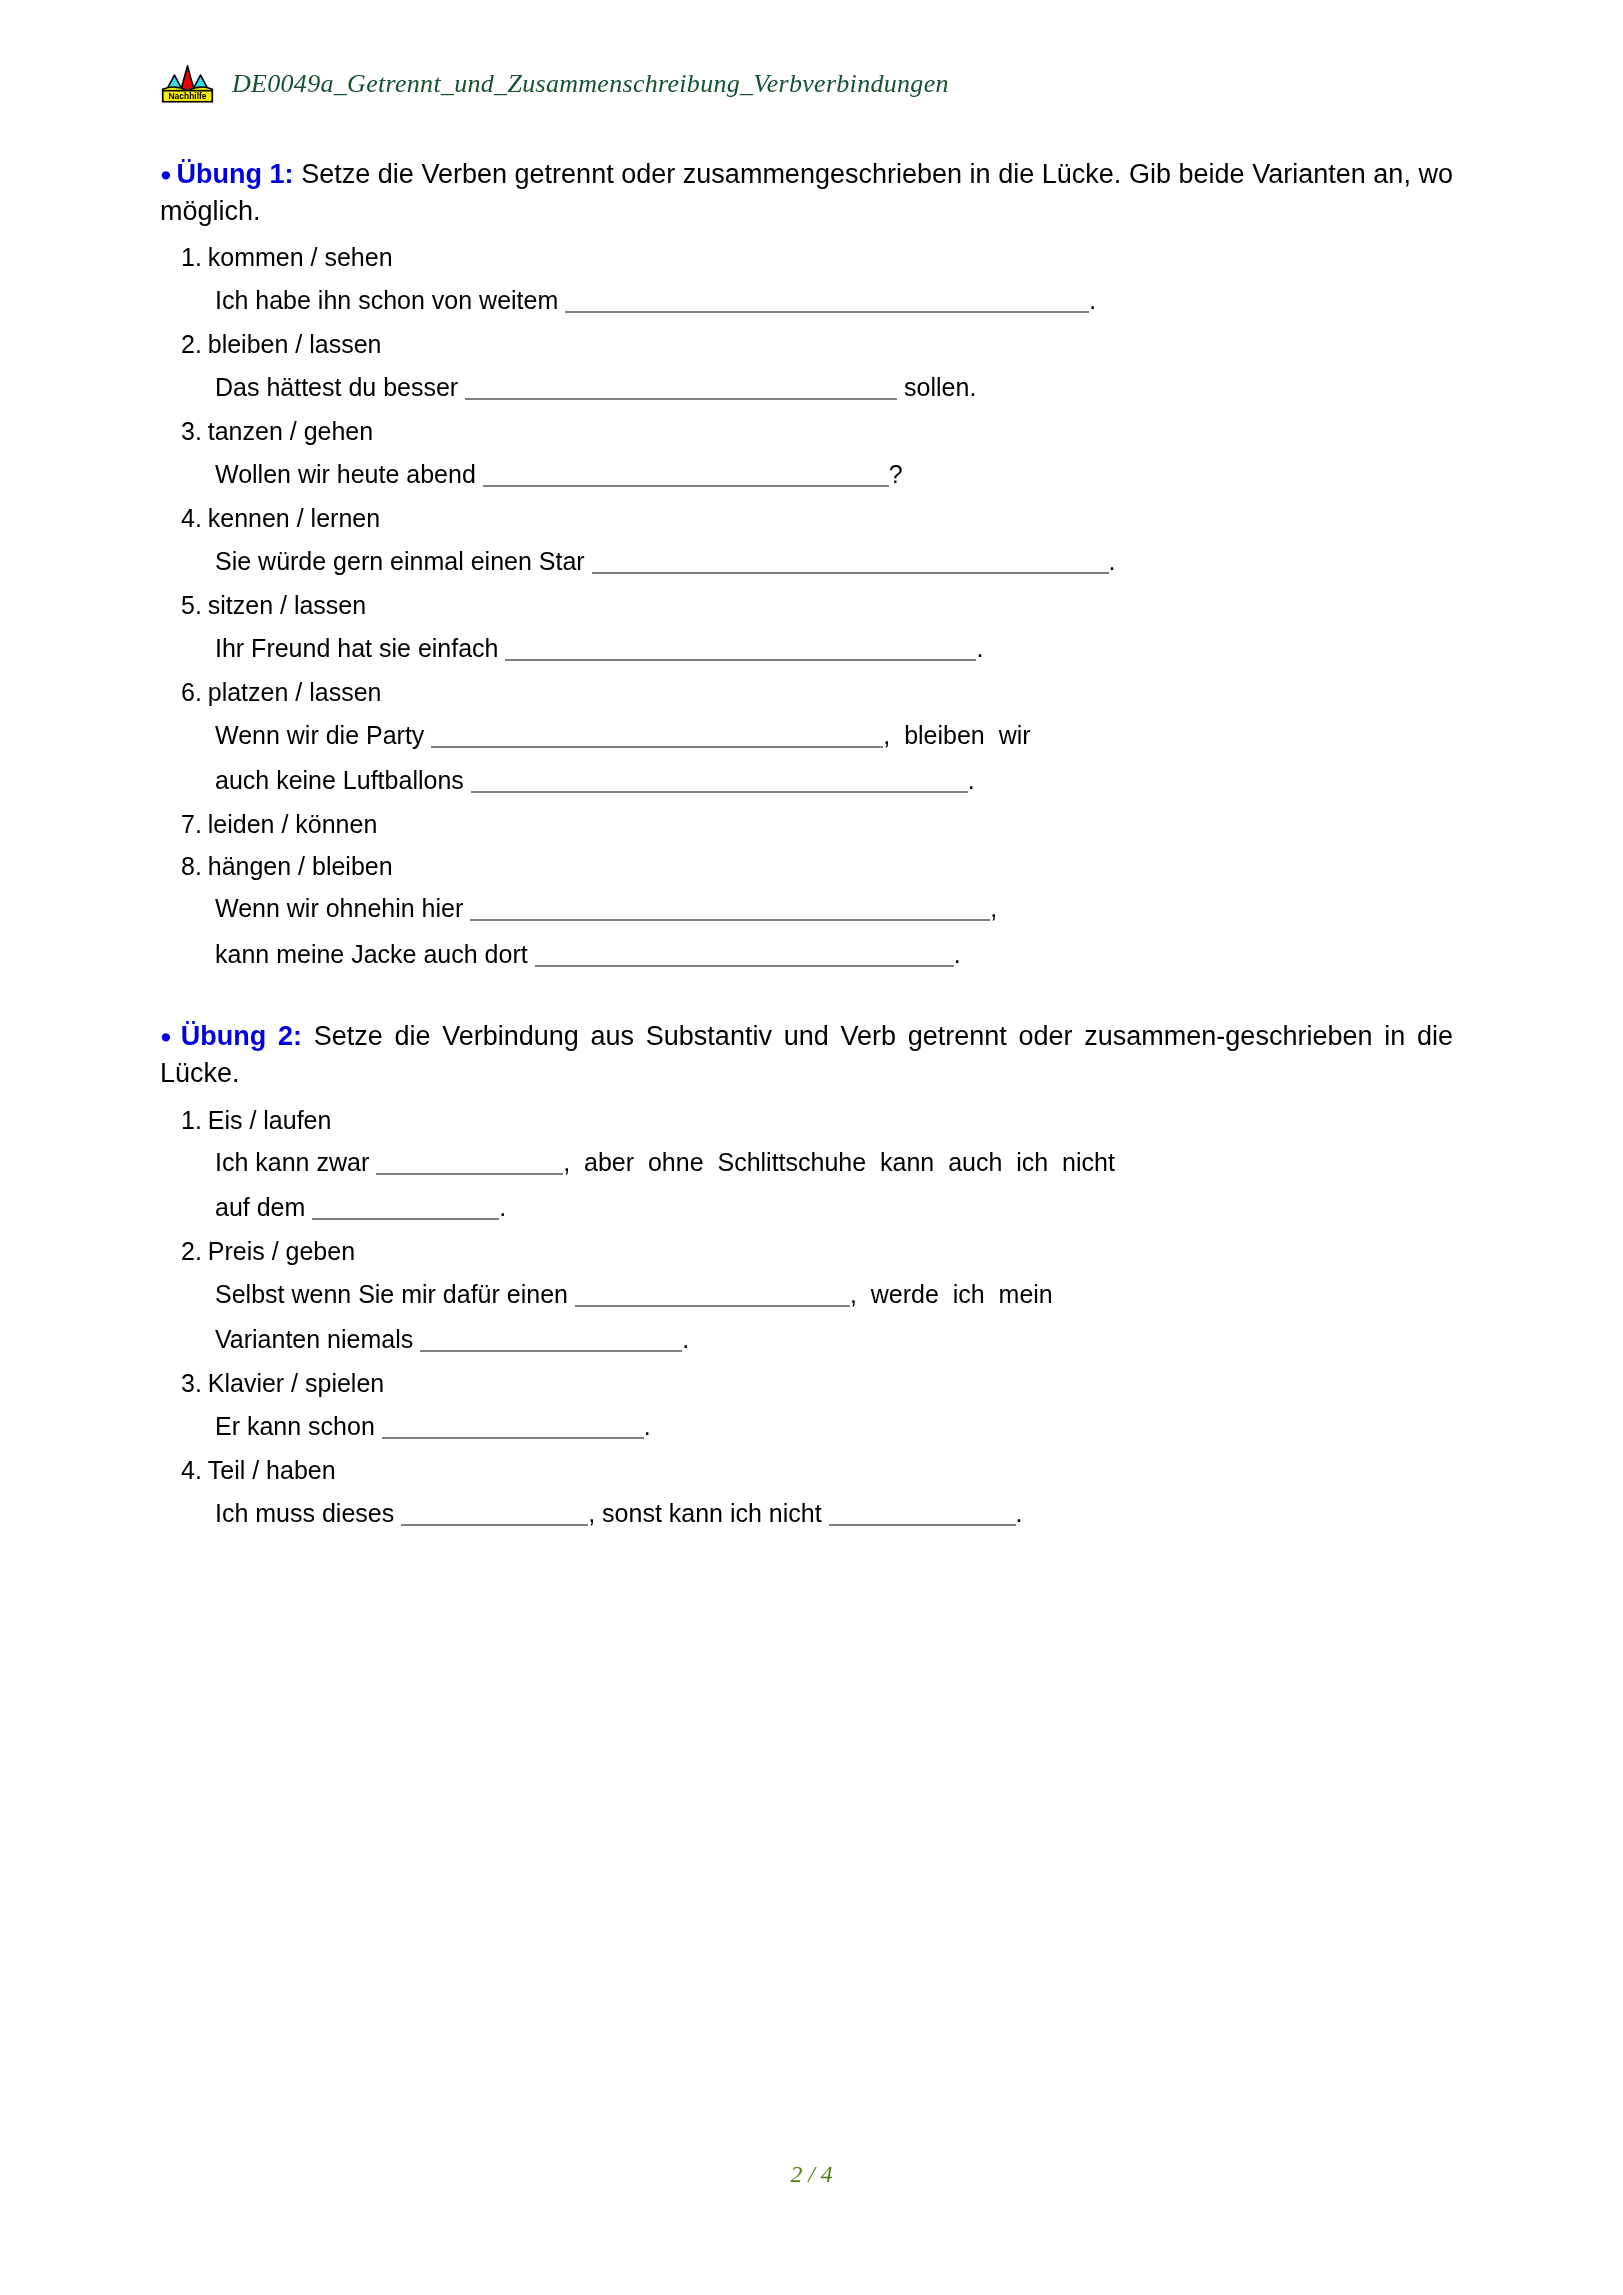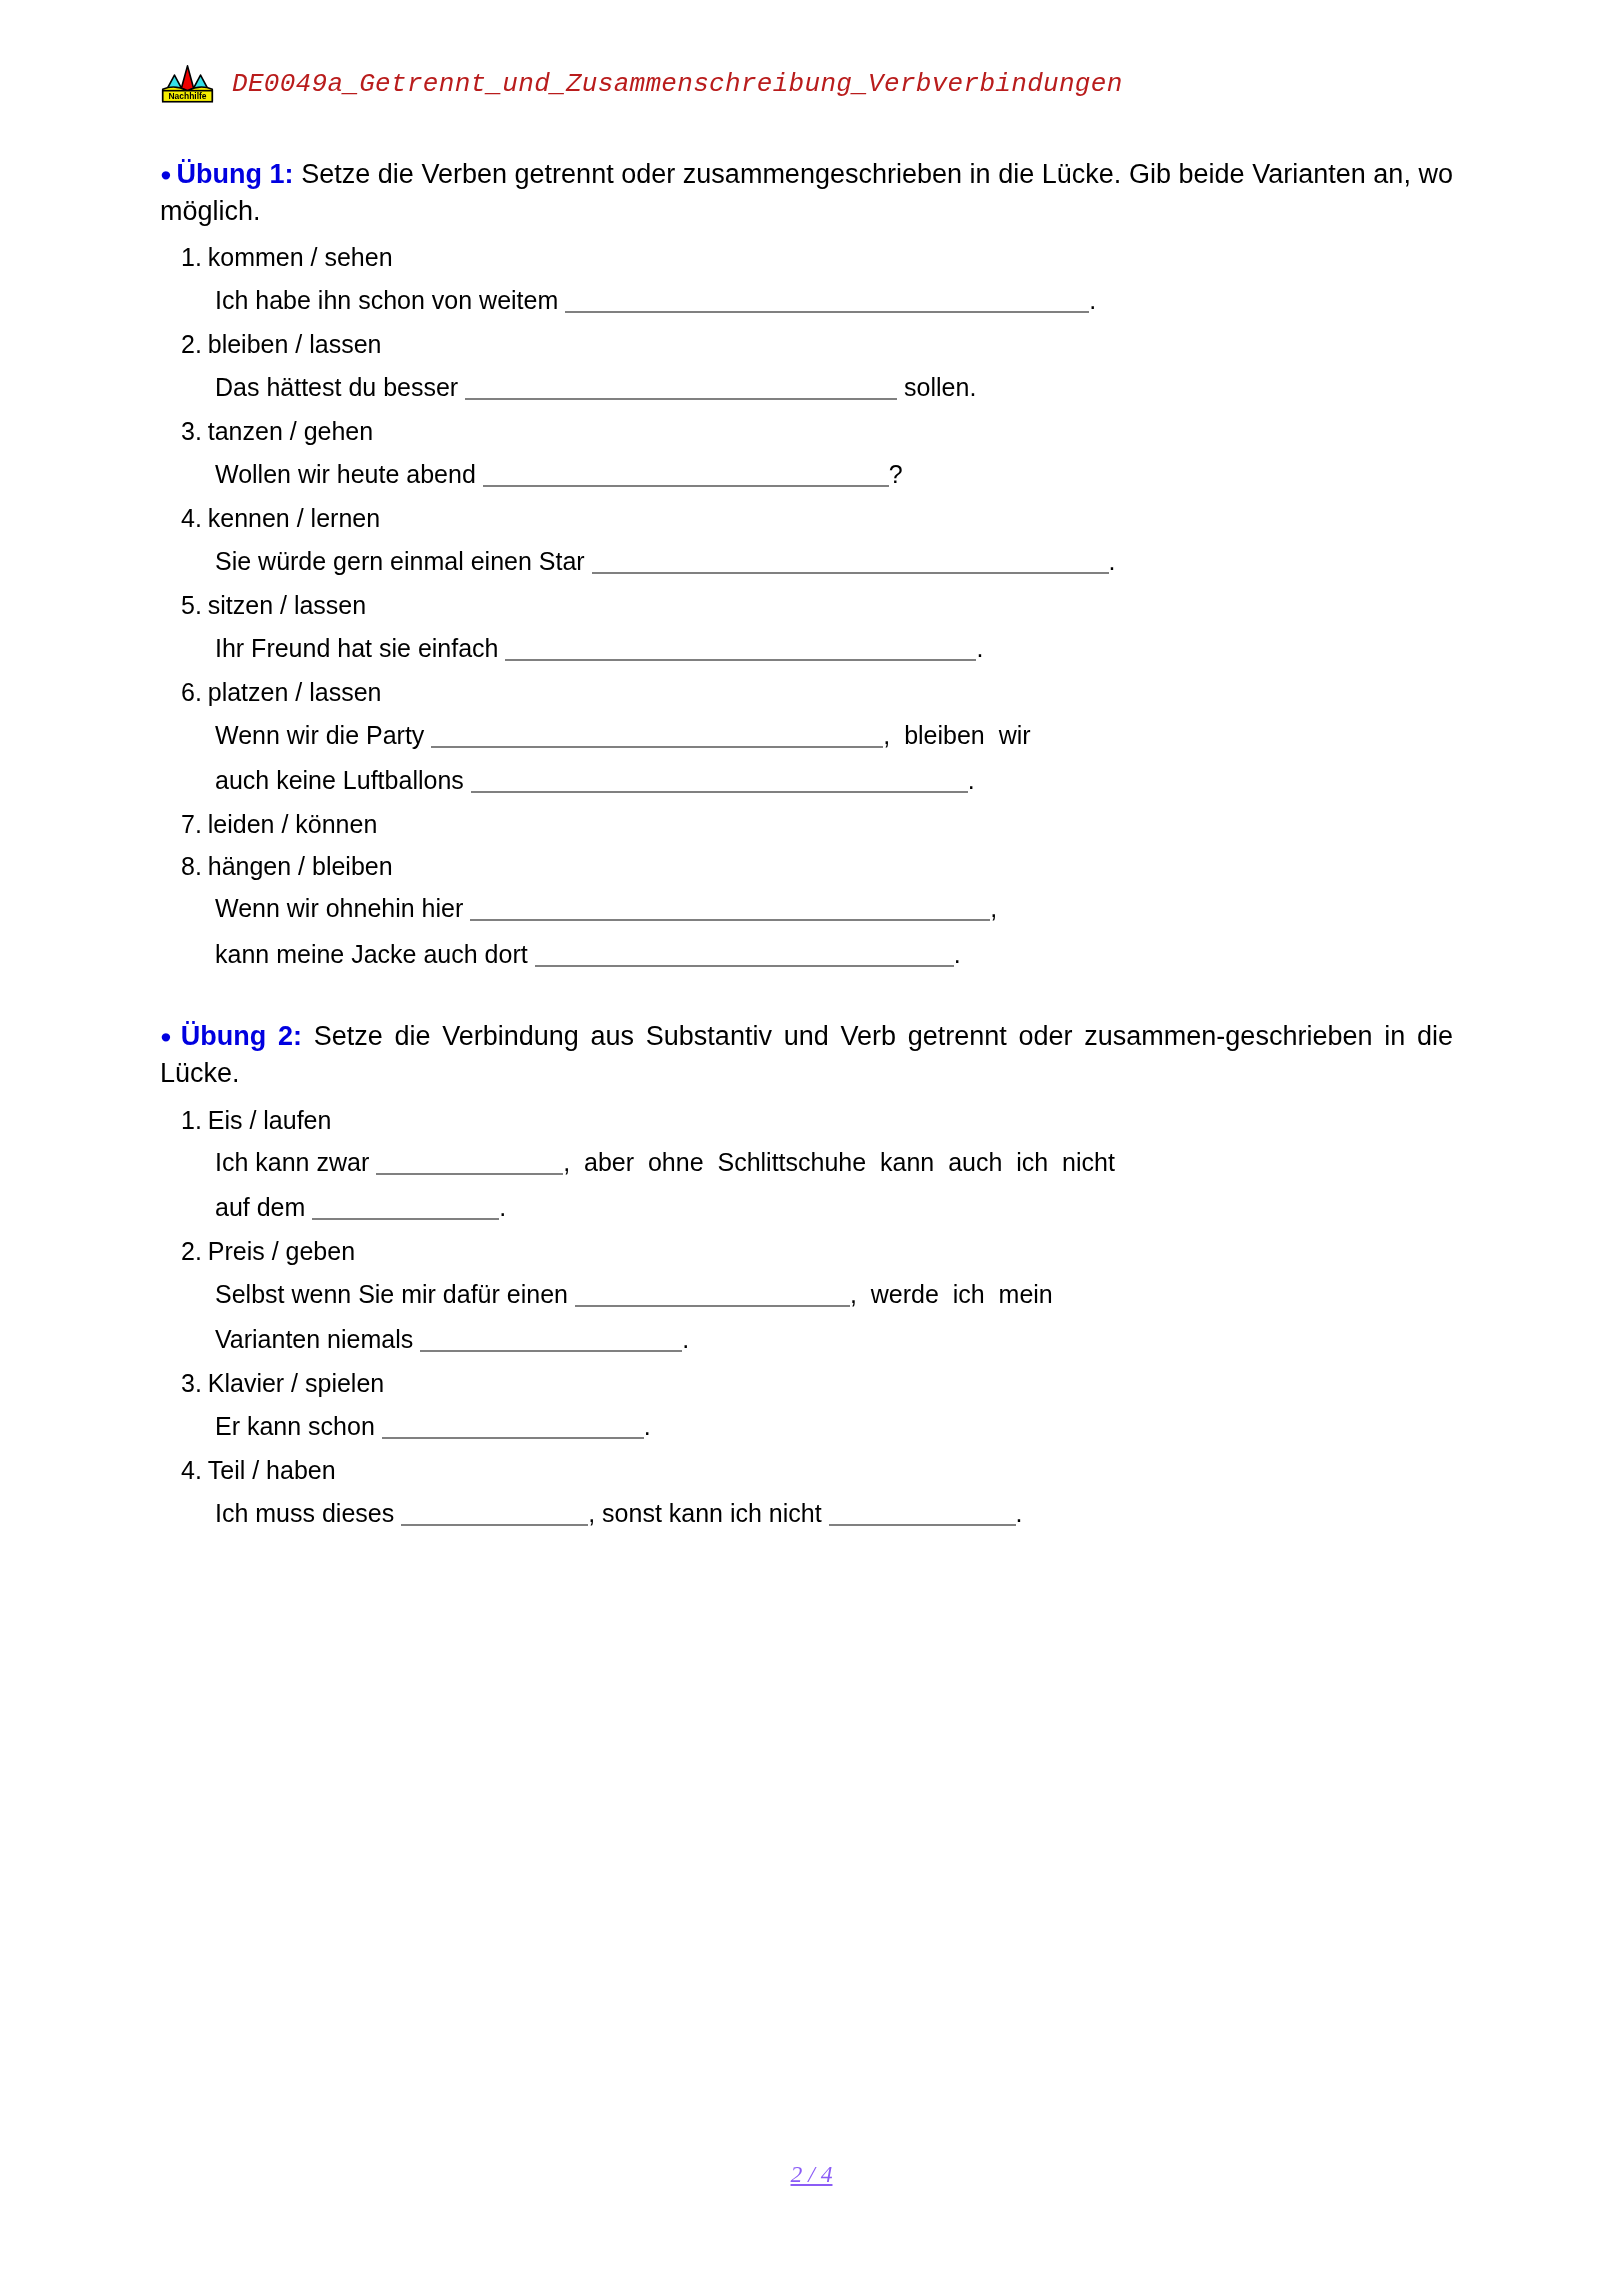--- a/index.html
+++ b/index.html
@@ -40,12 +40,12 @@
   .logo svg { display: block; width: 55px; height: 43px; }
 
   .doc-title {
-    font-family: Liberation Mono, monospace;
+    font-family: Liberation Serif, serif;
     font-style: italic;
     font-size: 26px;
     letter-spacing: 0.3px;
     white-space: nowrap;
-    color: #b91c1c;
+    color: #14532d;
   }
 
   

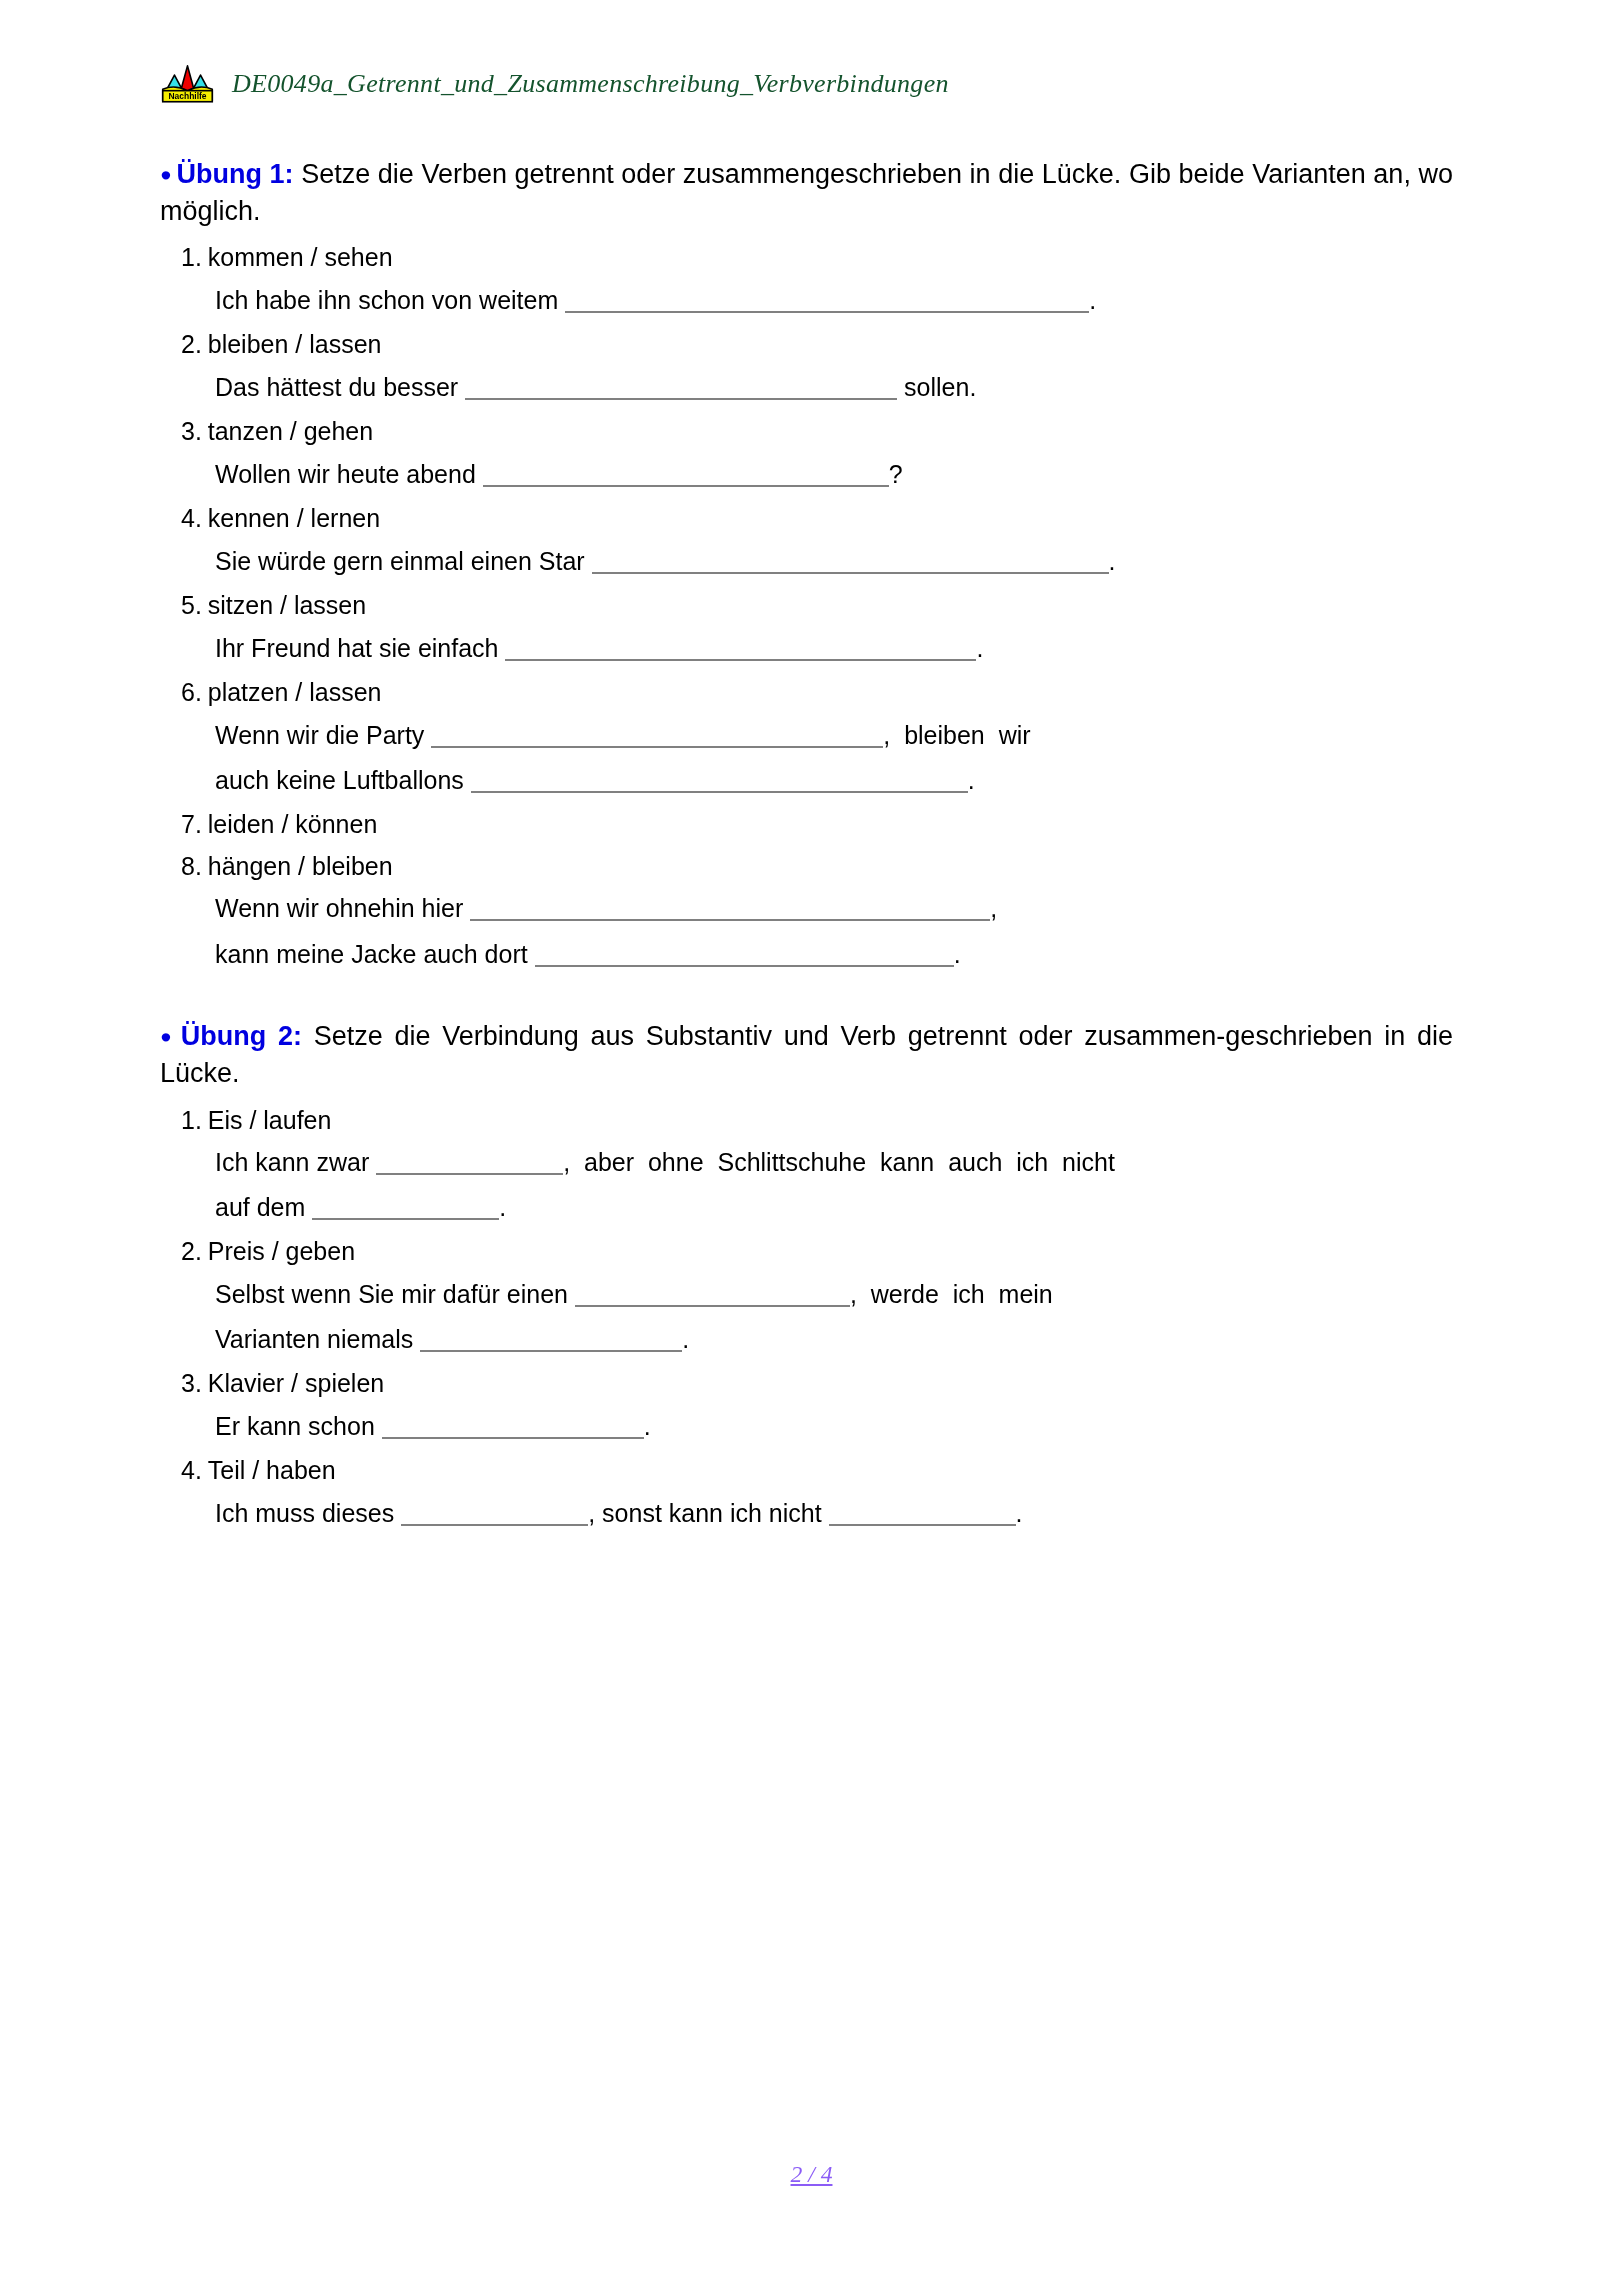--- a/index.html
+++ b/index.html
@@ -124,8 +124,7 @@
     font-family: "Liberation Serif", serif;
     font-style: italic;
     font-size: 23.6px;
-    color: #8b5cf6;
-    text-decoration: underline;
+    color: #4d7c0f;
   }
 </style>
 </head>

